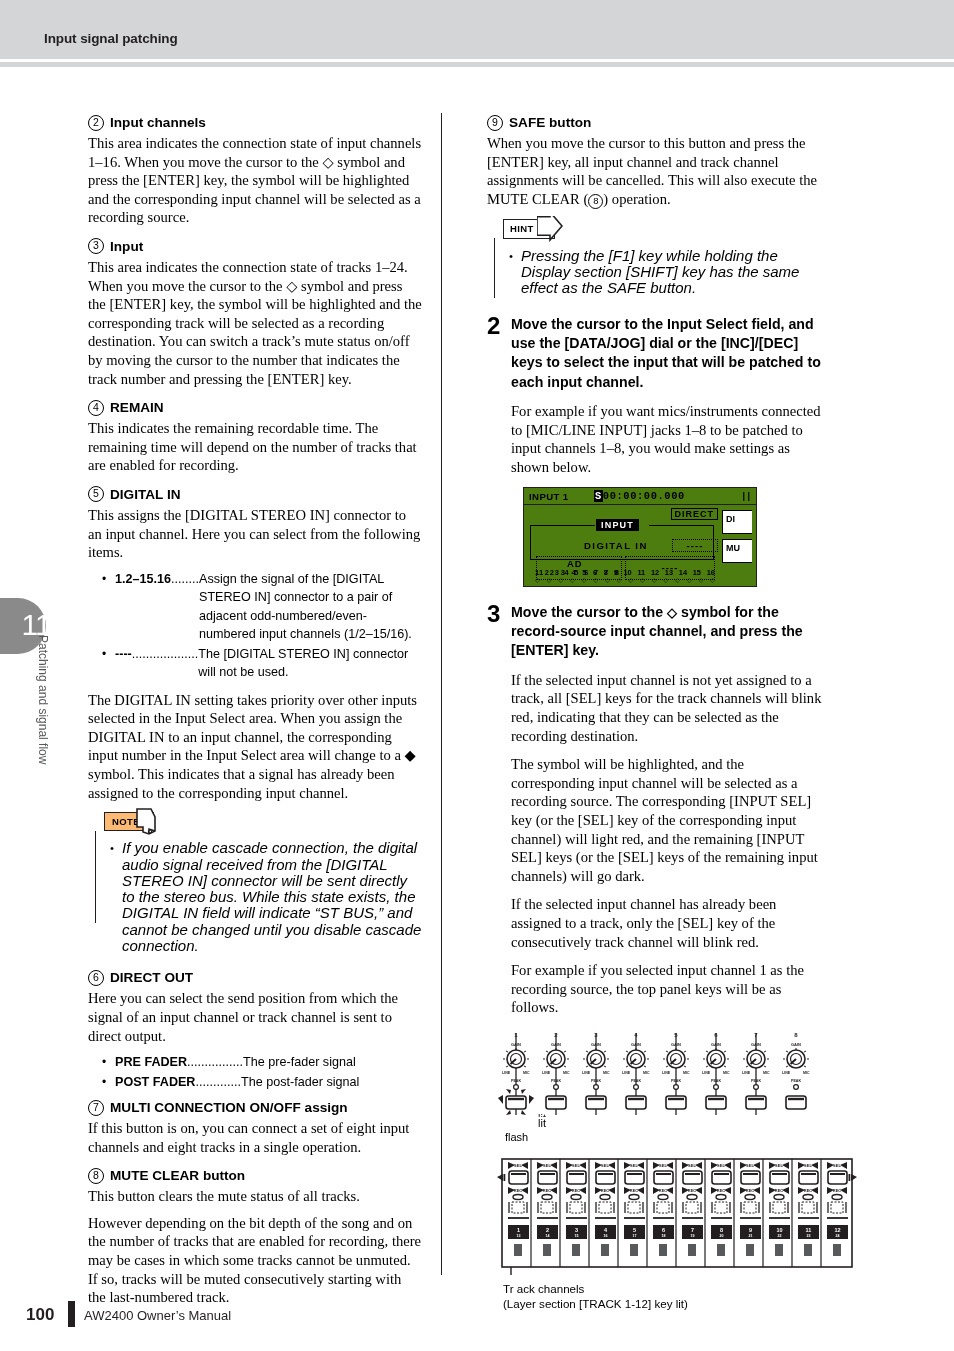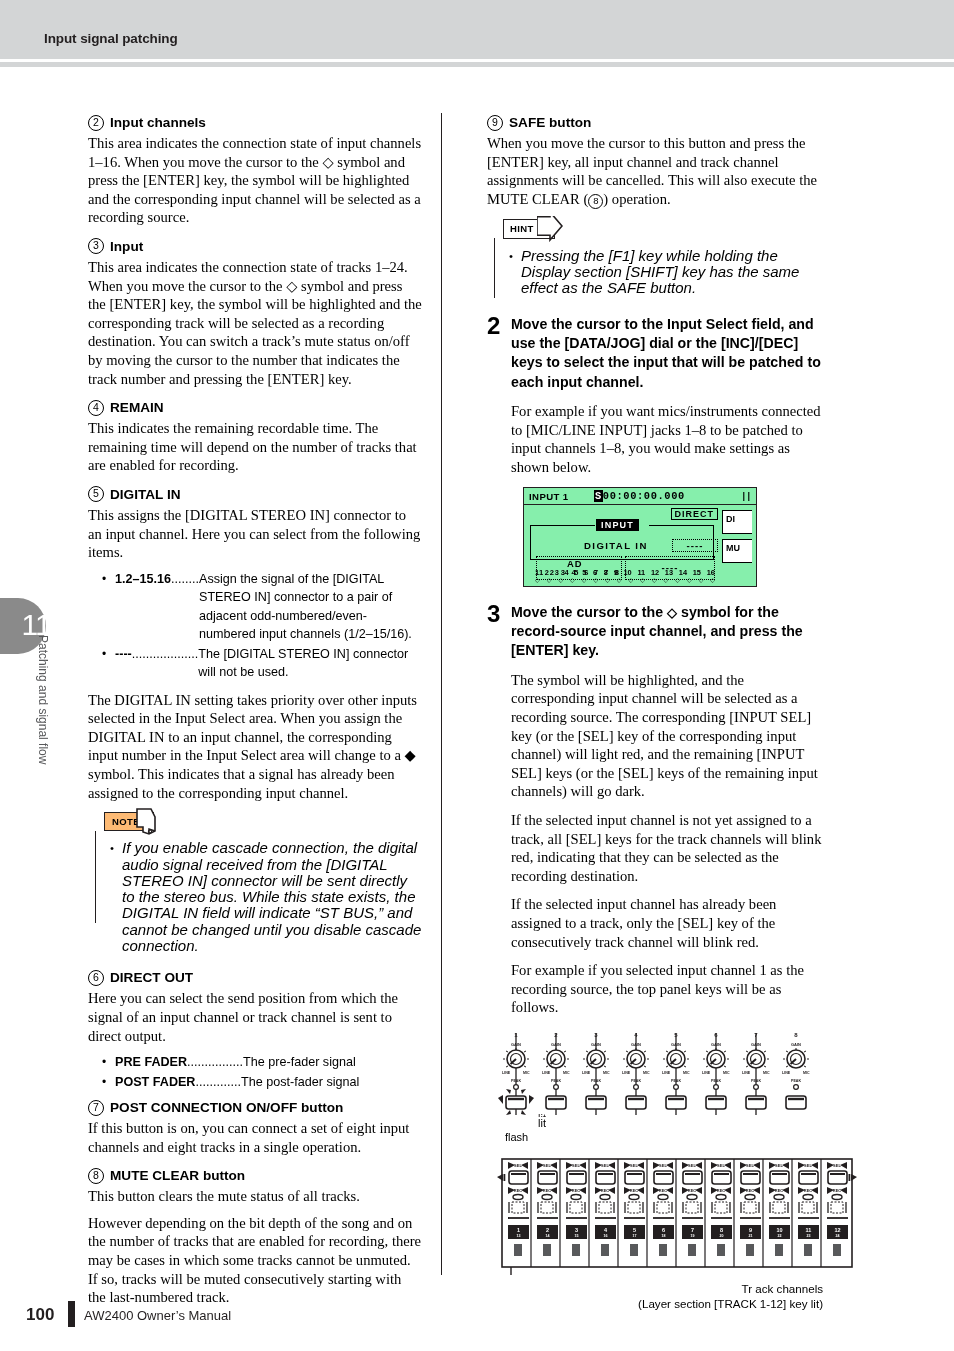--- a/index.html
+++ b/index.html
@@ -161,7 +161,7 @@
   .lcd-wrap { position:relative; margin:10px 0 12px 36px; }
   .lcd {
     width:234px; height:100px;
-    border:1.6px solid #231f20; background:#86efac;
+    border:1.6px solid #231f20; background:#4d7c0f;
     position:relative; box-sizing:border-box;
     font-family:"Liberation Sans", sans-serif;
   }

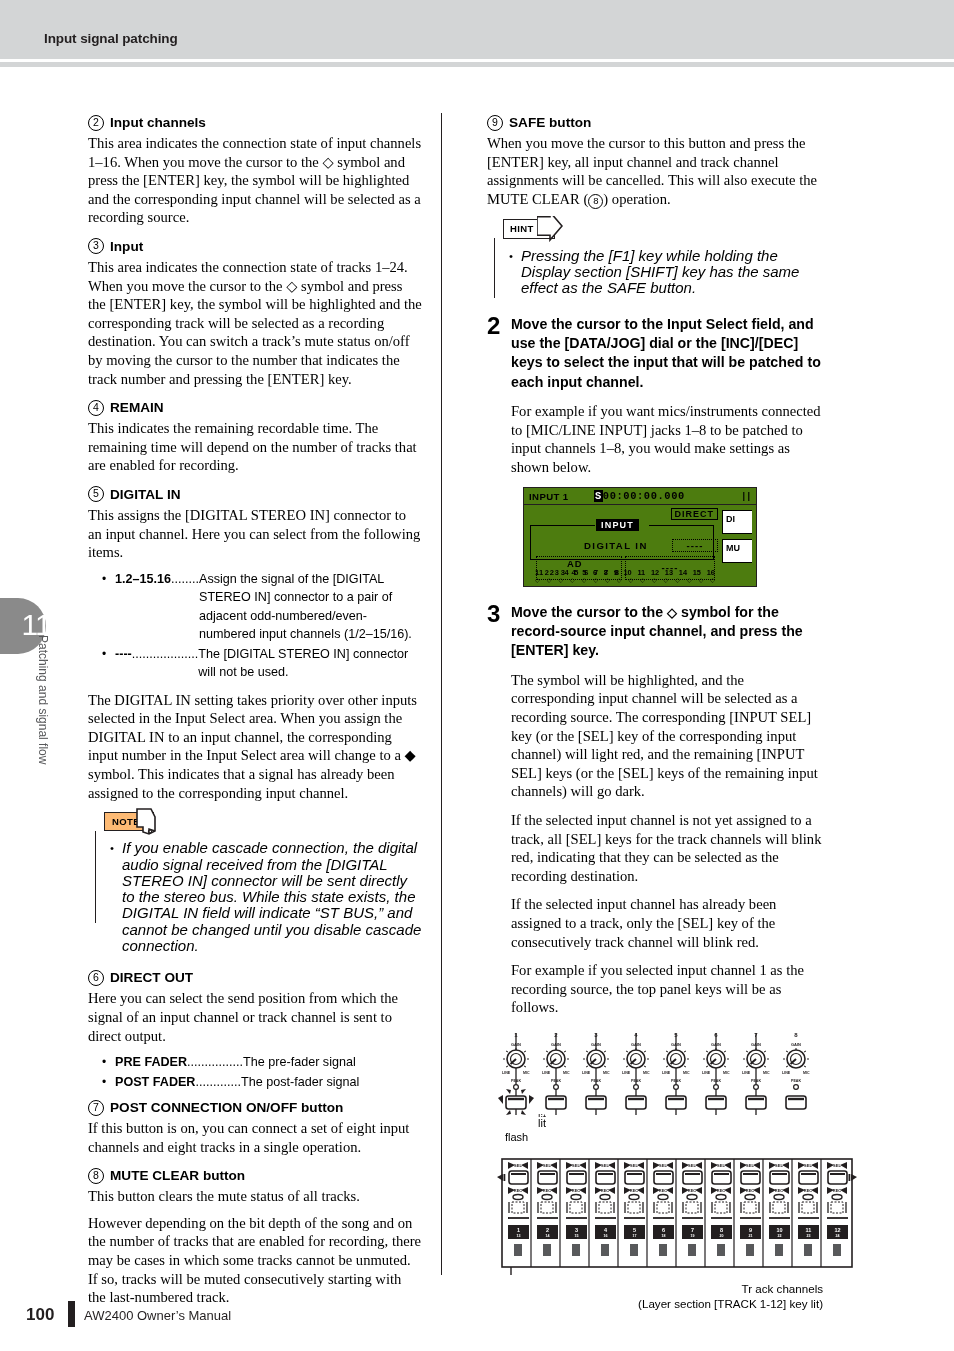--- a/index.html
+++ b/index.html
@@ -505,8 +505,8 @@
       </div>
     </div>
     <div class="step-body">
+      <p class="body">If the selected input channel is not yet assigned to a track, all [SEL] keys for the track channels will blink red, indicating that they can be selected as the recording destination.</p>
       <p class="body">The symbol will be highlighted, and the corresponding input channel will be selected as a recording source. The corresponding [INPUT SEL] key (or the [SEL] key of the corresponding input channel) will light red, and the remaining [INPUT SEL] keys (or the [SEL] keys of the remaining input channels) will go dark.</p>
-      <p class="body">If the selected input channel is not yet assigned to a track, all [SEL] keys for the track channels will blink red, indicating that they can be selected as the recording destination.</p>
       <p class="body">If the selected input channel has already been assigned to a track, only the [SEL] key of the consecutively track channel will blink red.</p>
       <p class="body">For example if you selected input channel 1 as the recording source, the top panel keys will be as follows.</p>
     </div>

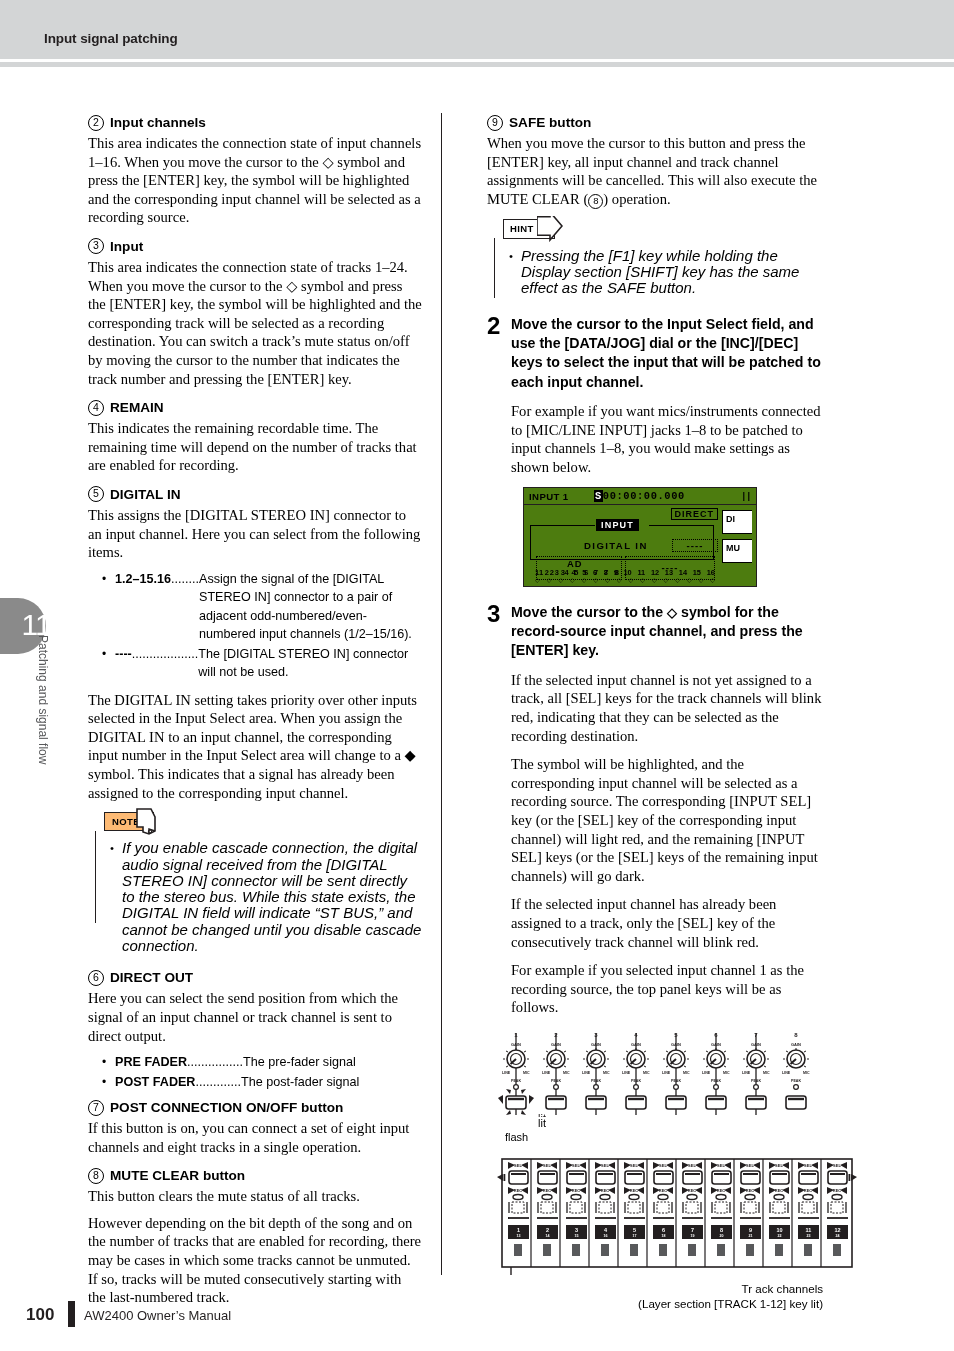--- a/index.html
+++ b/index.html
@@ -372,7 +372,7 @@
 
     <div class="sec-head">
       <span class="numcirc">7</span>
-      <span>POST CONNECTION ON/OFF button</span>
+      <span>MULTI CONNECTION ON/OFF assign</span>
     </div>
     <p class="body">If this button is on, you can connect a set of eight input channels and eight tracks in a single operation.</p>
 

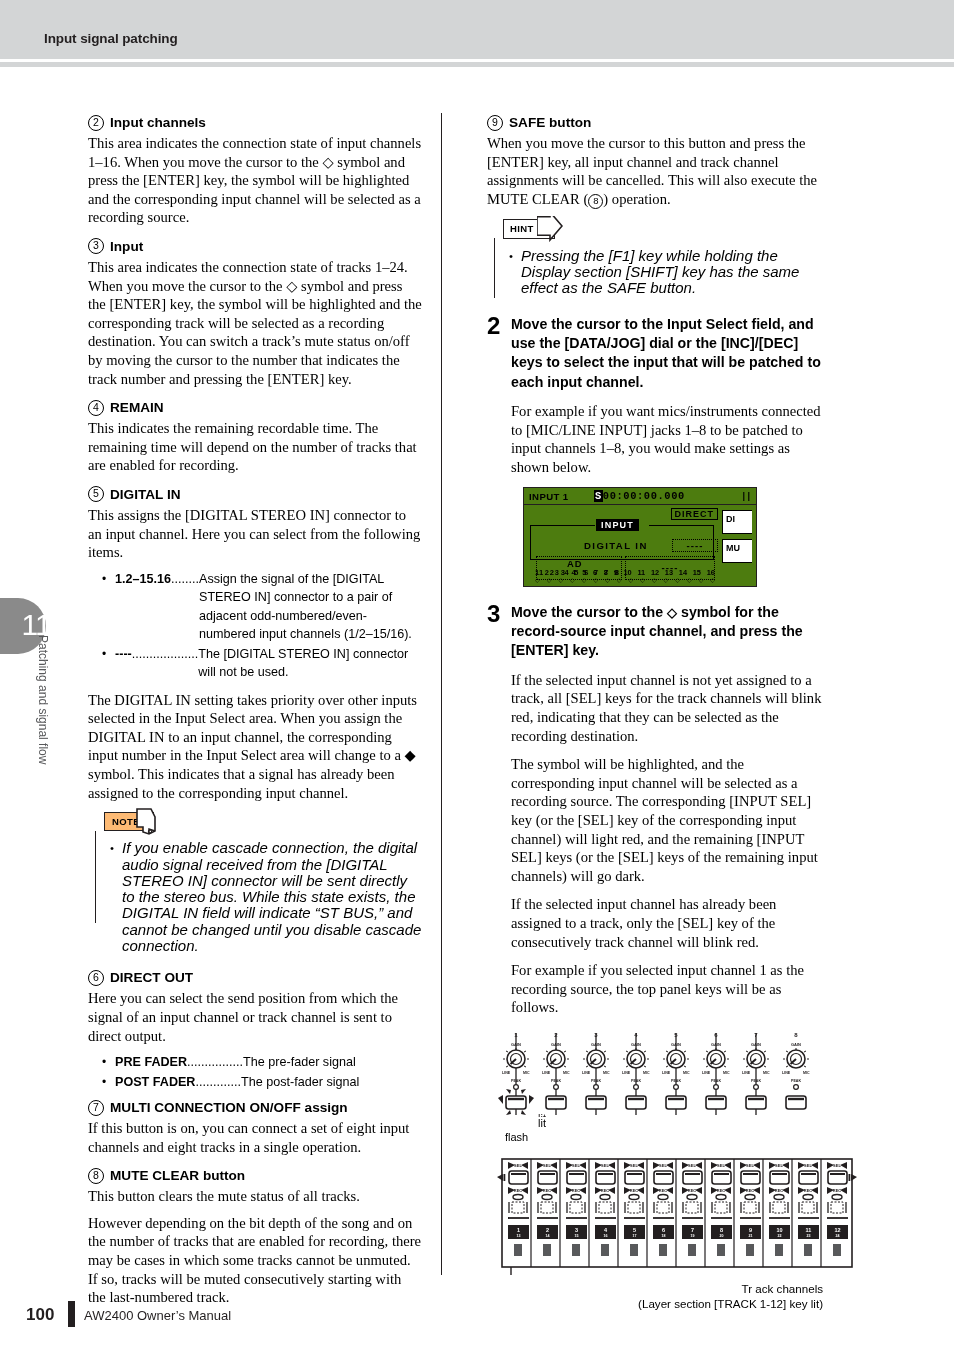--- a/index.html
+++ b/index.html
@@ -716,7 +716,7 @@
       <div style="position:absolute; left:8px; top:102px; font-family:'Liberation Sans',sans-serif; font-size:11px; background:#fff;">flash</div>
     </div>
 
-    <div class="panel-fig" style="margin-top:4px;text-align:right;">
+    <div class="panel-fig" style="margin-top:4px;">
       <svg width="360" height="120" viewBox="0 0 360 120">
         <rect x="5" y="4" width="350" height="108" fill="none" stroke="#231f20" stroke-width="1.6"></rect>
         <g stroke="#231f20" stroke-width="1.2">

